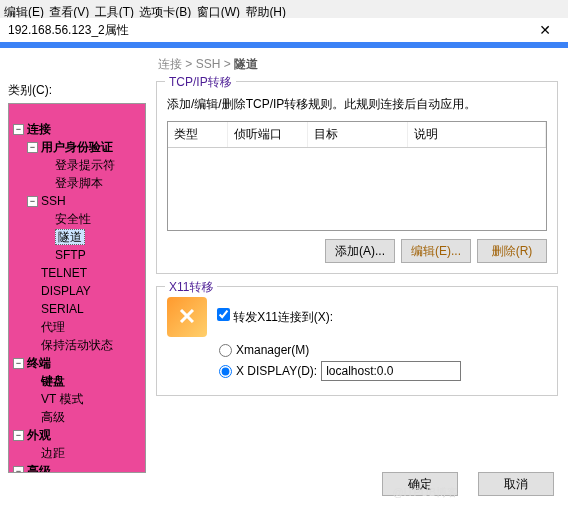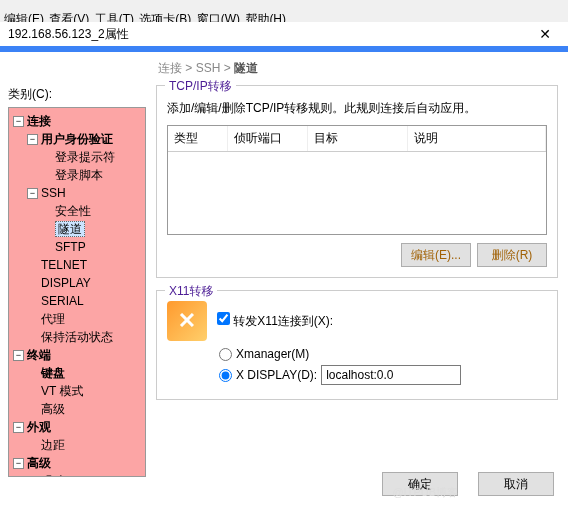--- a/index.html
+++ b/index.html
@@ -4,7 +4,7 @@
 <style>
 *{box-sizing:border-box;margin:0;padding:0;font-family:"Microsoft YaHei","SimSun",sans-serif;font-size:12px;}
 body{background:#fff;width:568px;height:506px;overflow:hidden;position:relative;}
-.menubar{background:#f0f0f0;height:18px;padding:11px 4px;color:#000;white-space:nowrap;overflow:hidden;}
+.menubar{background:#f0f0f0;height:18px;padding:4px 4px;color:#000;white-space:nowrap;overflow:hidden;}
 .menubar span{margin-right:2px;}
 .titlebar{height:30px;display:flex;align-items:center;padding:0 8px;border-bottom:6px solid #3b82f6;}
 .titlebar .title{flex:1;}

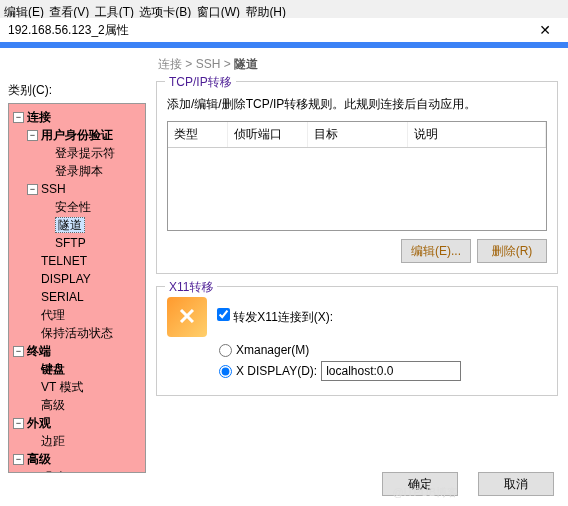--- a/index.html
+++ b/index.html
@@ -12,7 +12,7 @@
 .content{display:flex;height:400px;}
 .left{width:150px;padding:6px 4px 6px 8px;margin-top:28px;}
 .cat-label{margin-bottom:4px;}
-.tree-wrap{border:1px solid #999;height:370px;overflow:auto;padding:4px 2px;background:#fca5a5;}
+.tree-wrap{border:1px solid #999;height:370px;overflow:auto;padding:16px 2px;background:#ec4899;}
 .tree ul{list-style:none;padding-left:14px;}
 .tree>ul{padding-left:2px;}
 .tree li{line-height:18px;white-space:nowrap;position:relative;}

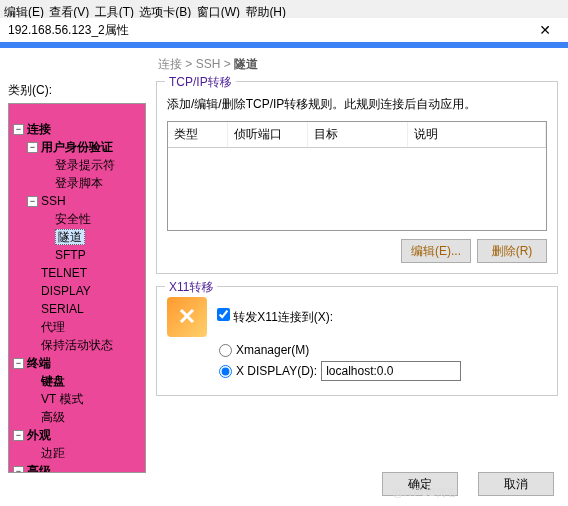--- a/index.html
+++ b/index.html
@@ -126,6 +126,7 @@
         </div>
       </div>
       <div class="btnrow">
+        <button class="btn">添加(A)...</button>
         <button class="btn" disabled="">编辑(E)...</button>
         <button class="btn" disabled="">删除(R)</button>
       </div>

